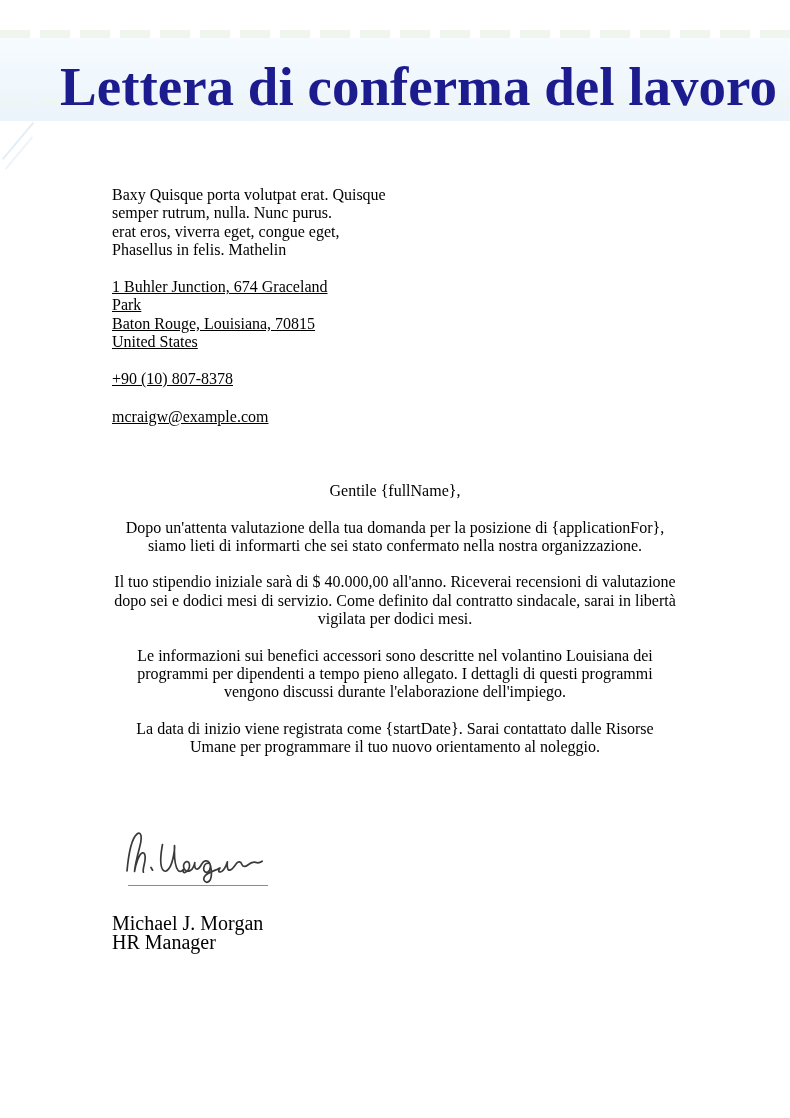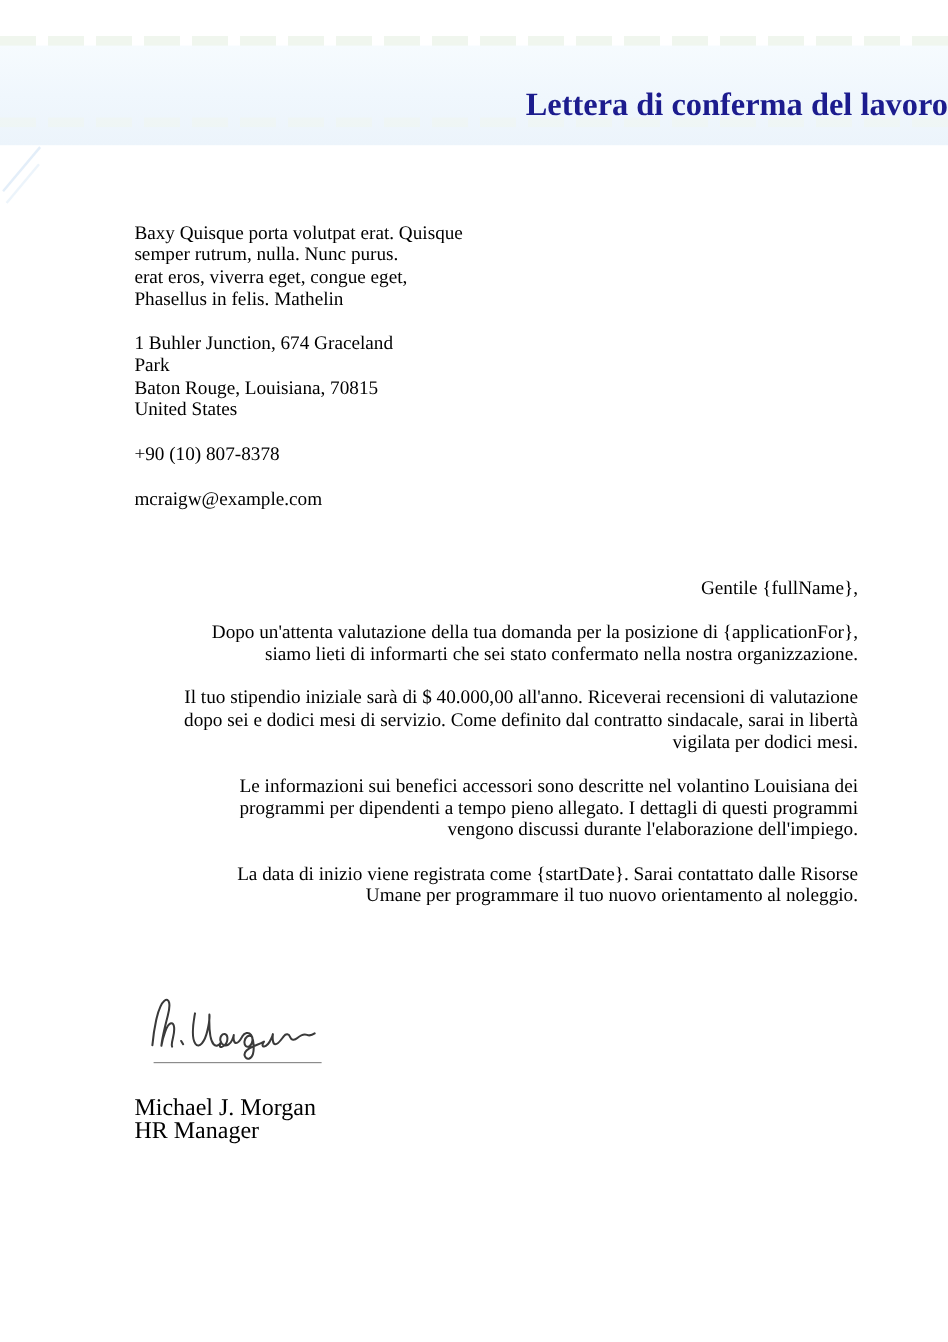--- a/index.html
+++ b/index.html
@@ -14,8 +14,8 @@
   .band{position:absolute;top:38px;left:0;right:0;bottom:0;
     background:linear-gradient(180deg,#f6fbfe 0%,#f0f7fd 50%,#ecf4fb 100%);}
   .dash-row-2{top:60px;height:8px;opacity:.5;}
-  .band h1{position:absolute;top:26px;left:0;right:0;margin:0;text-align:right;
-    font-family:"Liberation Serif",serif;font-weight:bold;font-size:27px;line-height:46px;
+  .band h1{position:absolute;top:26px;left:0;right:0;margin:0;text-align:center;
+    font-family:"Liberation Serif",serif;font-weight:bold;font-size:55px;line-height:46px;
     color:#1c1c8e;letter-spacing:0;padding-left:47px;}
   .streak{position:absolute;transform:rotate(-50deg);}
   .streak-1{left:-6px;top:140px;width:48px;height:2px;background:#e3eef9;}

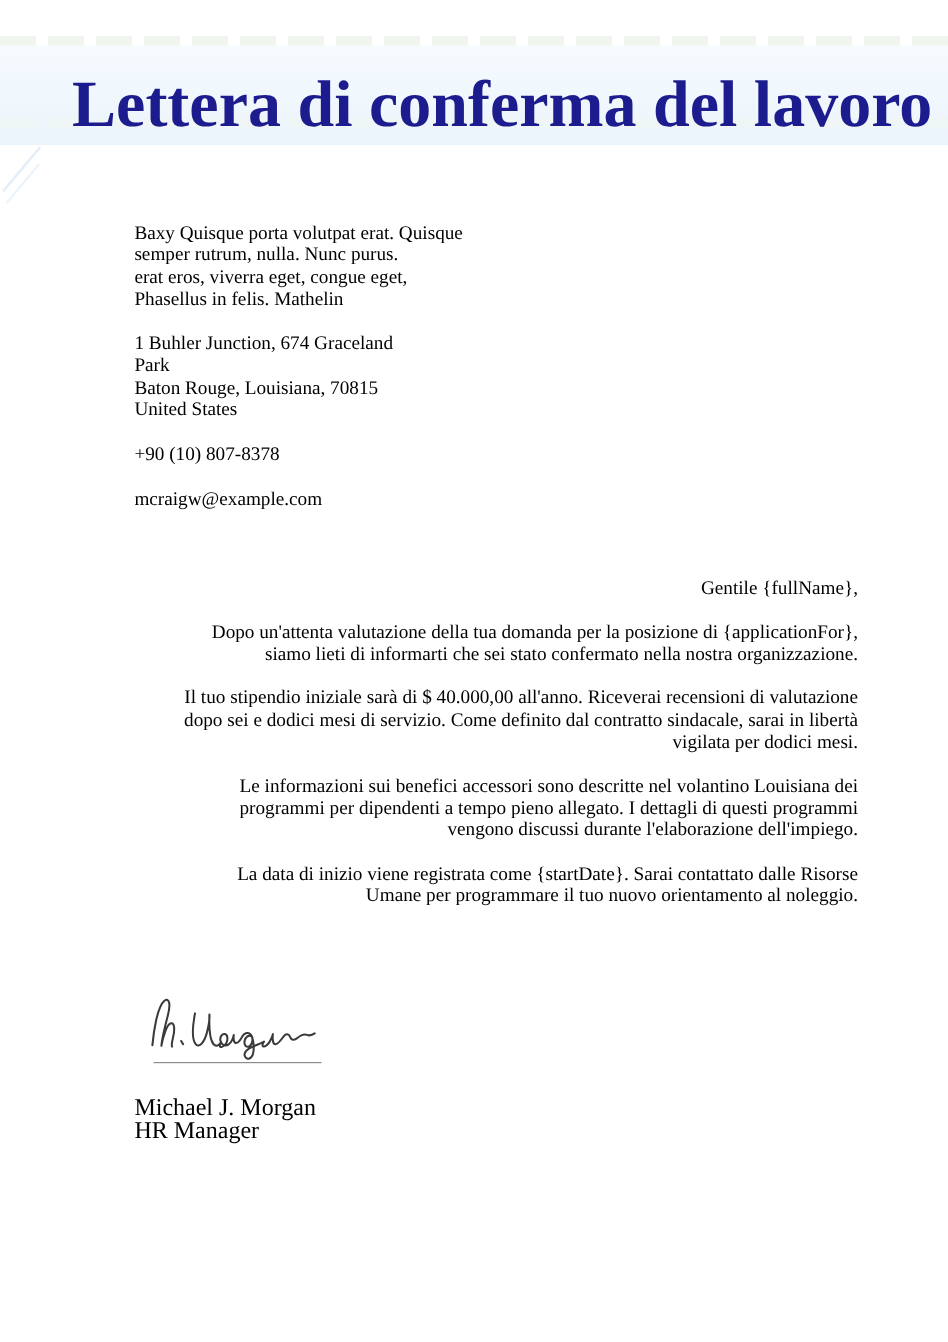--- a/index.html
+++ b/index.html
@@ -23,7 +23,7 @@
 
   
   .sender{margin:65px 0 0 112px;font-size:16px;line-height:18.3px;width:330px;}
-  .sender .group + .group{margin-top:19px;}
+  .sender .group + .group{margin-top:19px;text-decoration:underline;}
   .sender .line{min-height:18.3px;}
 
   

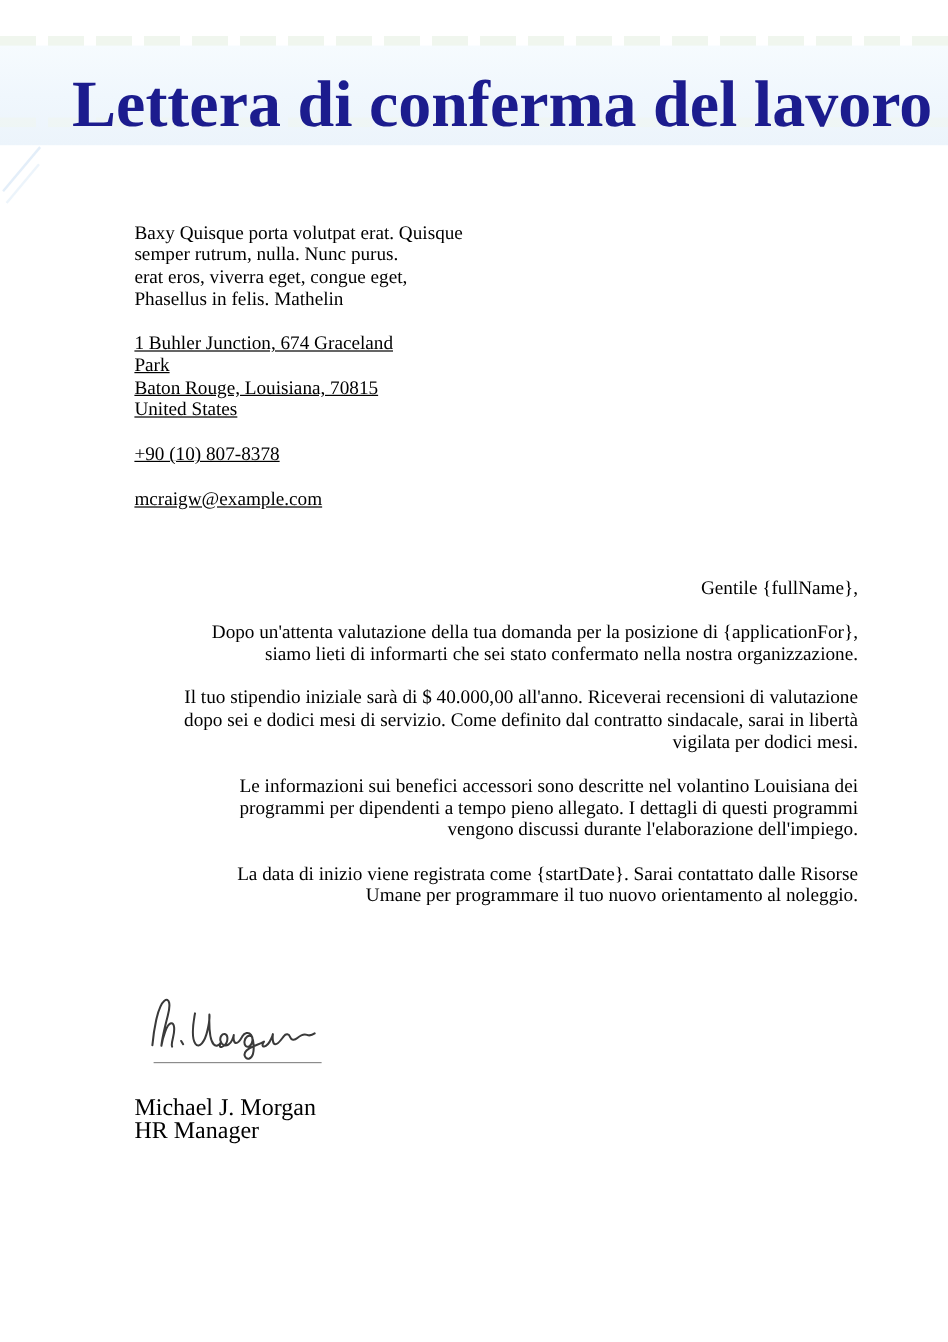--- a/index.html
+++ b/index.html
@@ -27,7 +27,7 @@
   .sender .line{min-height:18.3px;}
 
   
-  .letter-body{margin:56px auto 0;width:640px;text-align:right;
+  .letter-body{margin:56px auto 0;width:640px;text-align:center;
     font-size:16px;line-height:18.3px;}
   .para{margin:0 0 18.3px;}
   .pline{display:block;}

